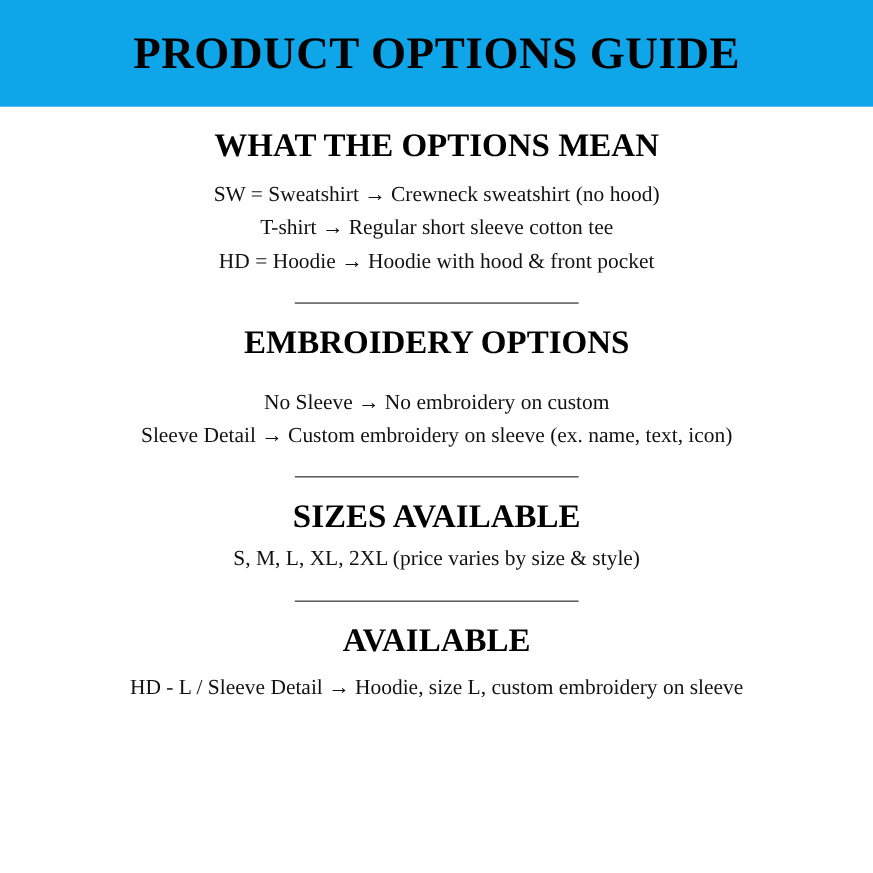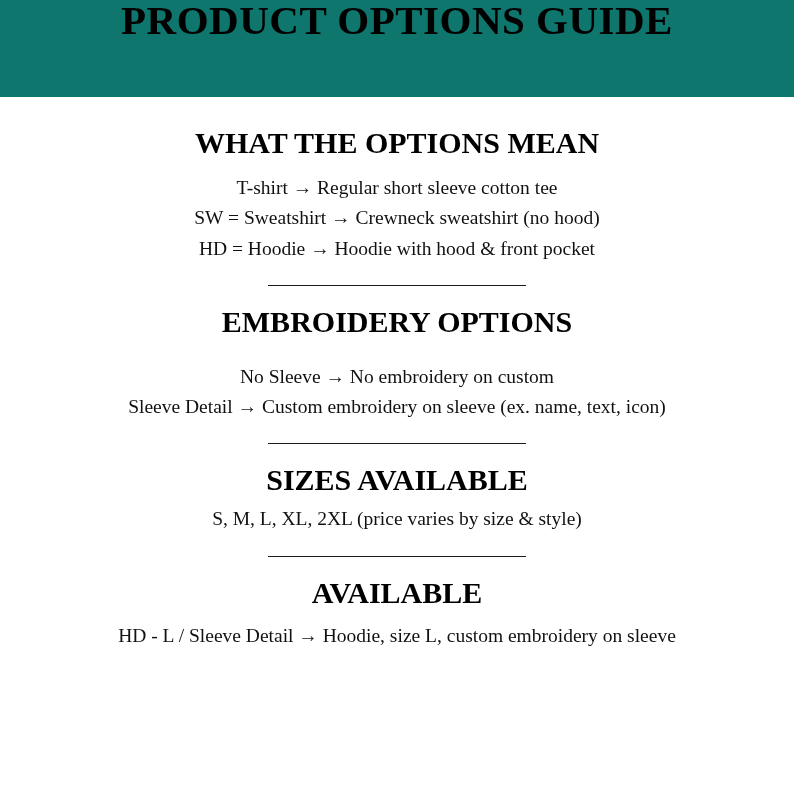--- a/index.html
+++ b/index.html
@@ -23,11 +23,11 @@
     box-sizing: border-box;
   }
   .banner {
-    background: #0f766e;
+    background: #0ea5e9;
     width: 100%;
     height: 97px;
     display: flex;
-    align-items: flex-start;
+    align-items: center;
     justify-content: center;
     box-sizing: border-box;
   }

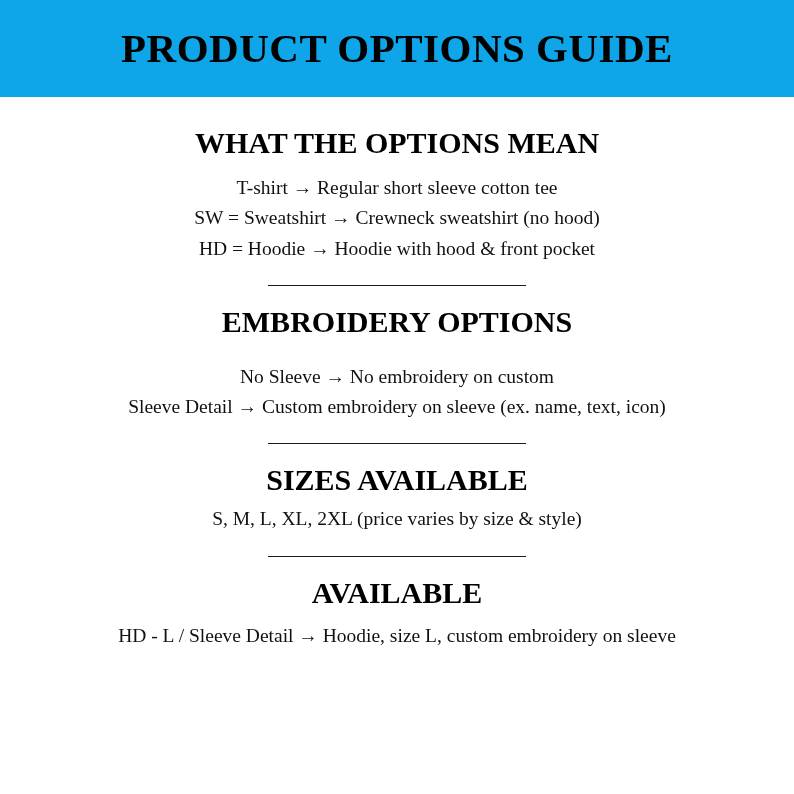--- a/index.html
+++ b/index.html
@@ -78,7 +78,7 @@
     border-top: 1.6px solid #1a1a1a;
     margin: 21px 0 18px 0;
   }
-  .s-mean { margin-top: 10px; }
+  .s-mean { }
   .s-mean .section-title { margin-bottom: 12px; }
   .s-emb .section-title { margin-bottom: 22px; }
   .s-sizes .section-title { margin-bottom: 6px; }

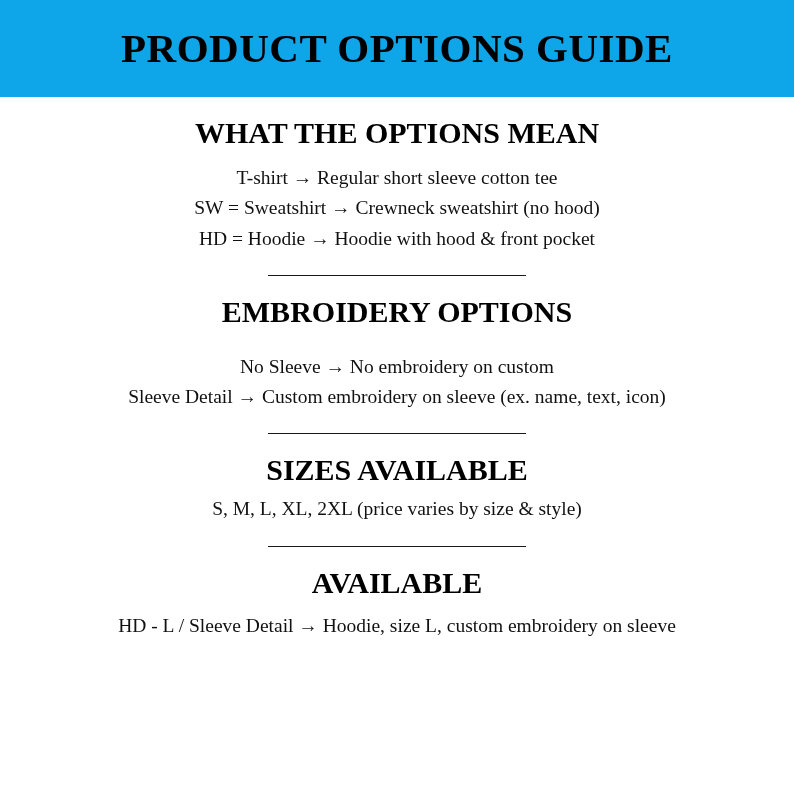--- a/index.html
+++ b/index.html
@@ -97,8 +97,8 @@
 
     <div class="section s-mean">
       <div class="section-title">WHAT THE OPTIONS MEAN</div>
+      <p class="line">SW = Sweatshirt → Crewneck sweatshirt (no hood)</p>
       <p class="line">T-shirt → Regular short sleeve cotton tee</p>
-      <p class="line">SW = Sweatshirt → Crewneck sweatshirt (no hood)</p>
       <p class="line">HD = Hoodie → Hoodie with hood &amp; front pocket</p>
     </div>
 

